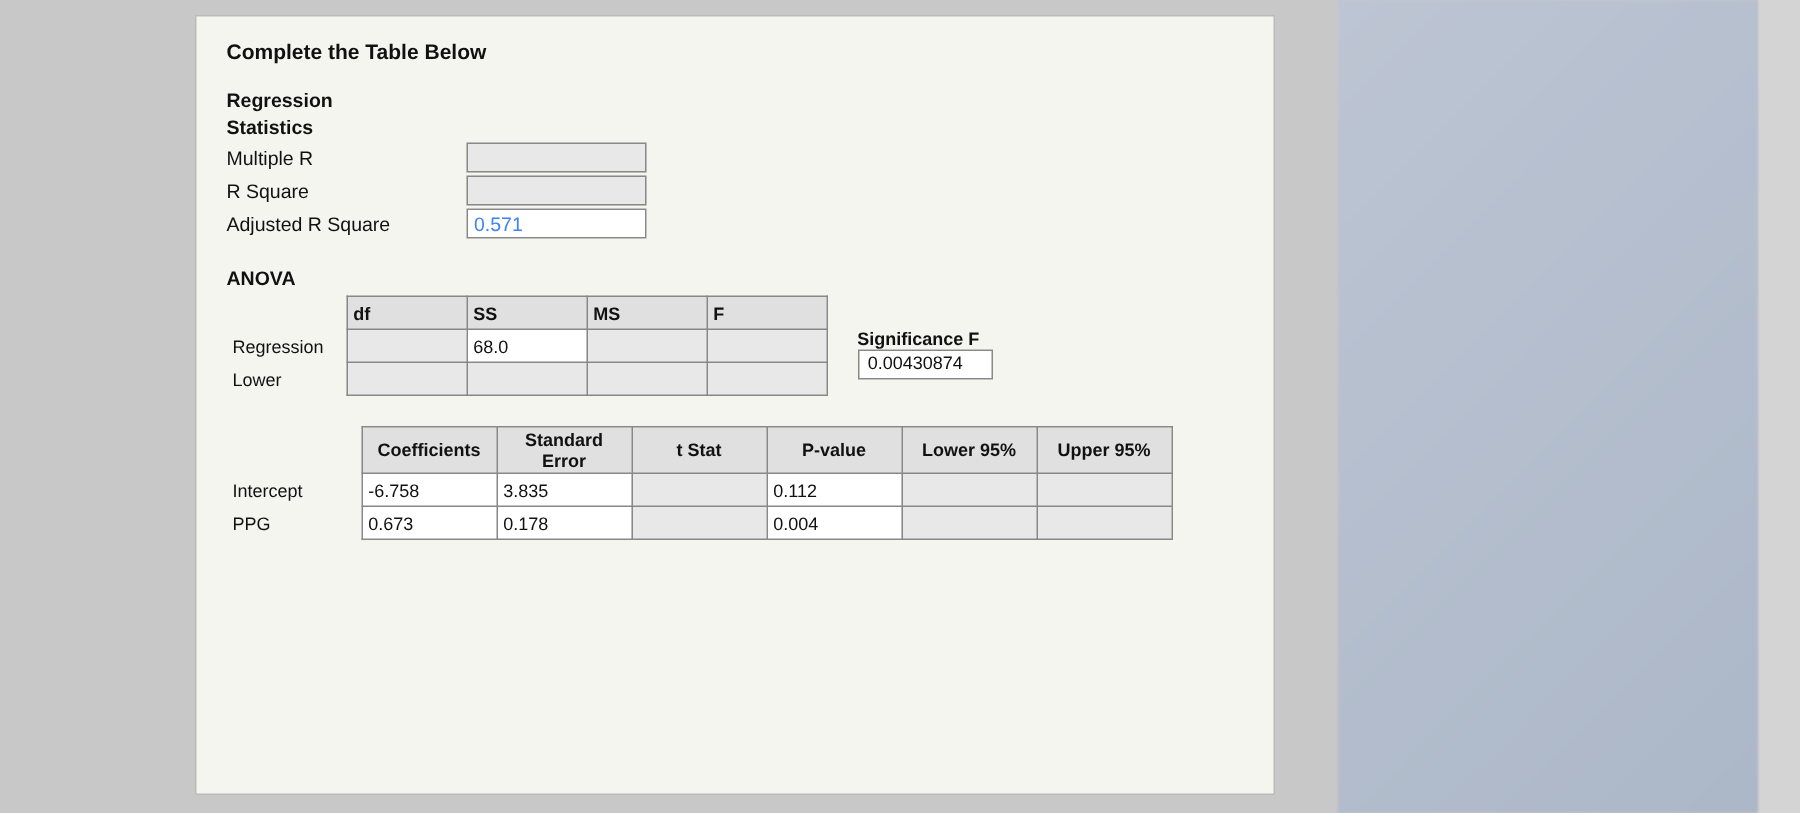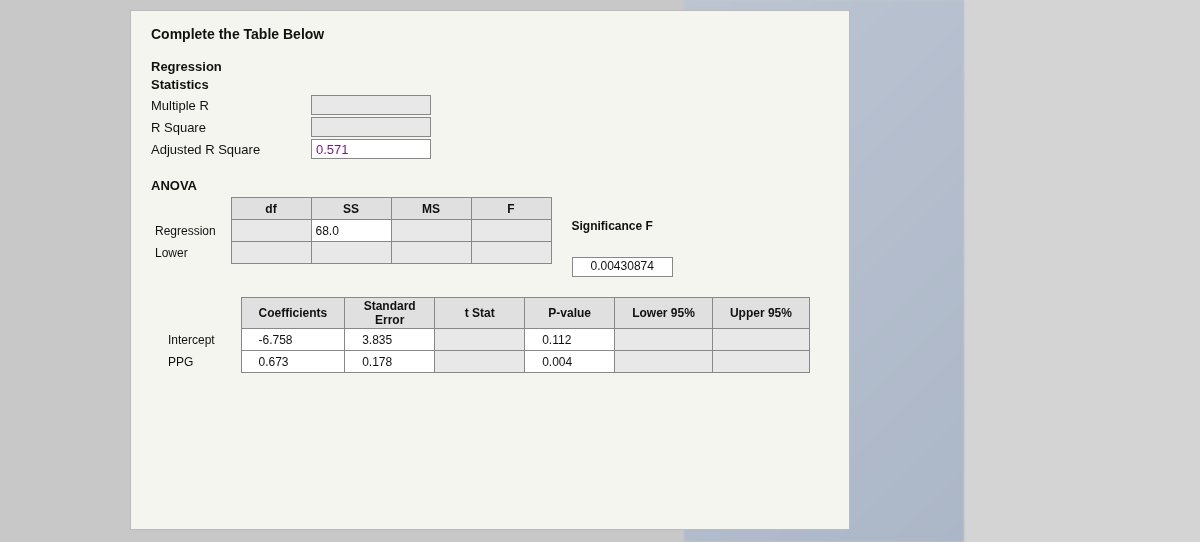--- a/index.html
+++ b/index.html
@@ -14,7 +14,7 @@
     }
 
     .page-container {
-      width: 964px;
+      width: 1172px;
       height: 542px;
       background: #c8c8c8;
       position: relative;

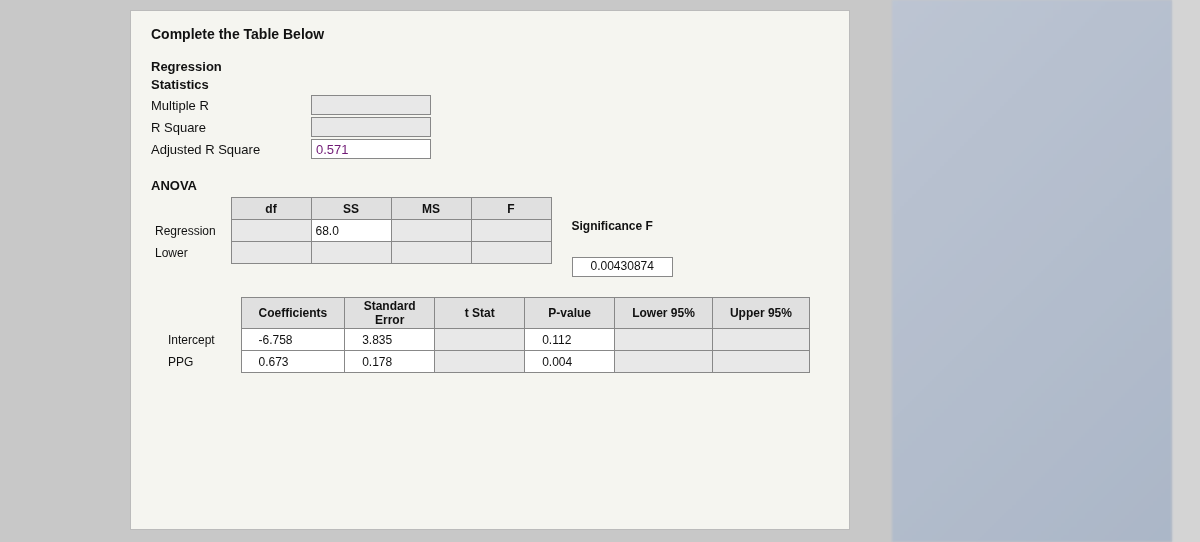--- a/index.html
+++ b/index.html
@@ -71,7 +71,7 @@
       display: flex;
       align-items: center;
       padding-left: 4px;
-      color: #701a75;
+      color: #3b82f6;
     }
 
     .stats-value-cell.empty {

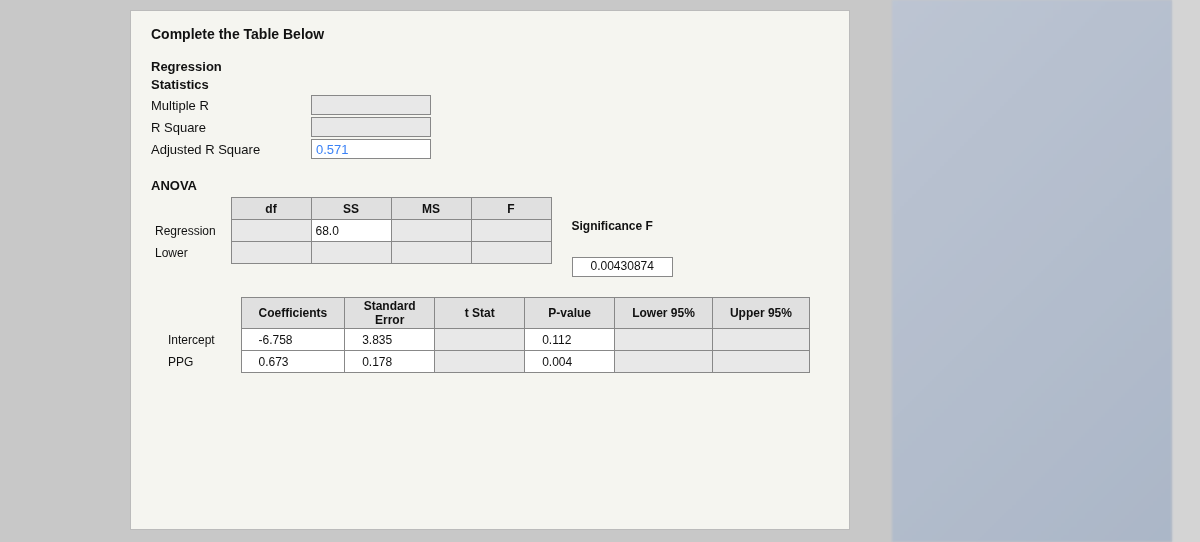--- a/index.html
+++ b/index.html
@@ -108,7 +108,6 @@
     .anova-table th {
       background: #e0e0e0;
       font-weight: bold;
-      text-align: center;
     }
 
     .anova-table td.row-label {

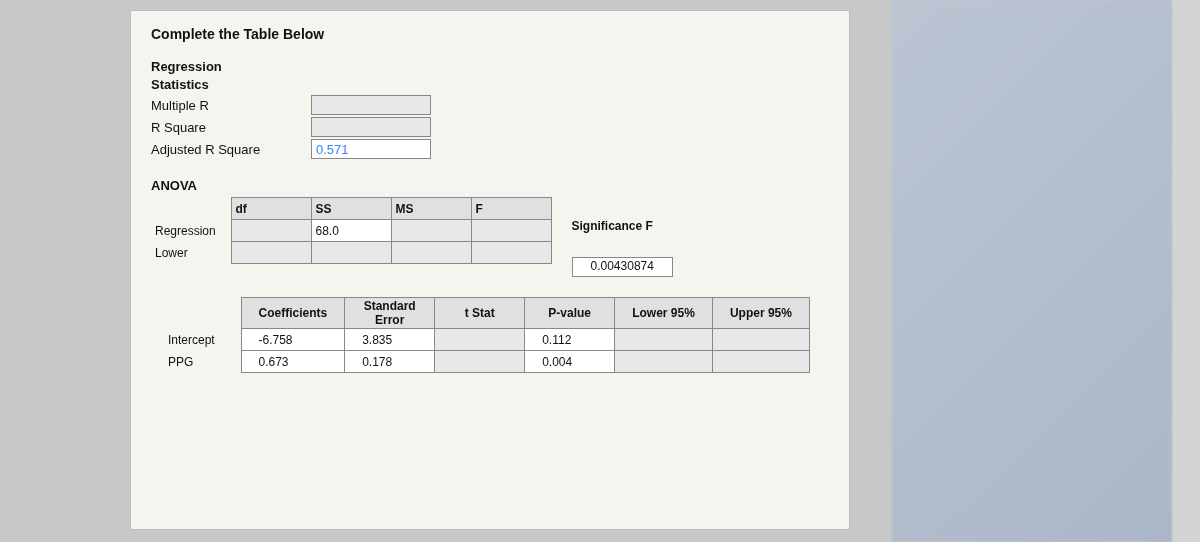--- a/index.html
+++ b/index.html
@@ -188,11 +188,10 @@
     .significance-f-value {
       border: 1px solid #888;
       background: #fff;
-      padding: 1px 18px;
+      padding: 1px 6px;
       height: 20px;
       display: inline-block;
       min-width: 90px;
-      margin-top: 24px;
     }
 
     .coeff-wrapper {

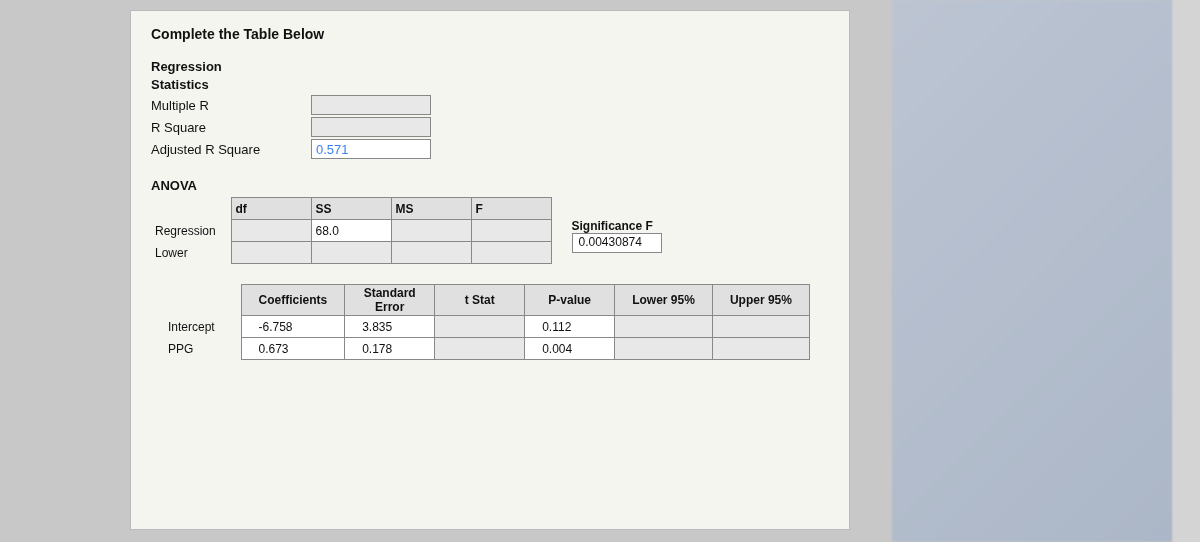--- a/index.html
+++ b/index.html
@@ -135,7 +135,7 @@
       border: 1px solid #888;
       min-width: 90px;
       height: 22px;
-      padding: 1px 17px;
+      padding: 1px 4px;
       text-align: left;
       background: #fff;
       color: #111;

